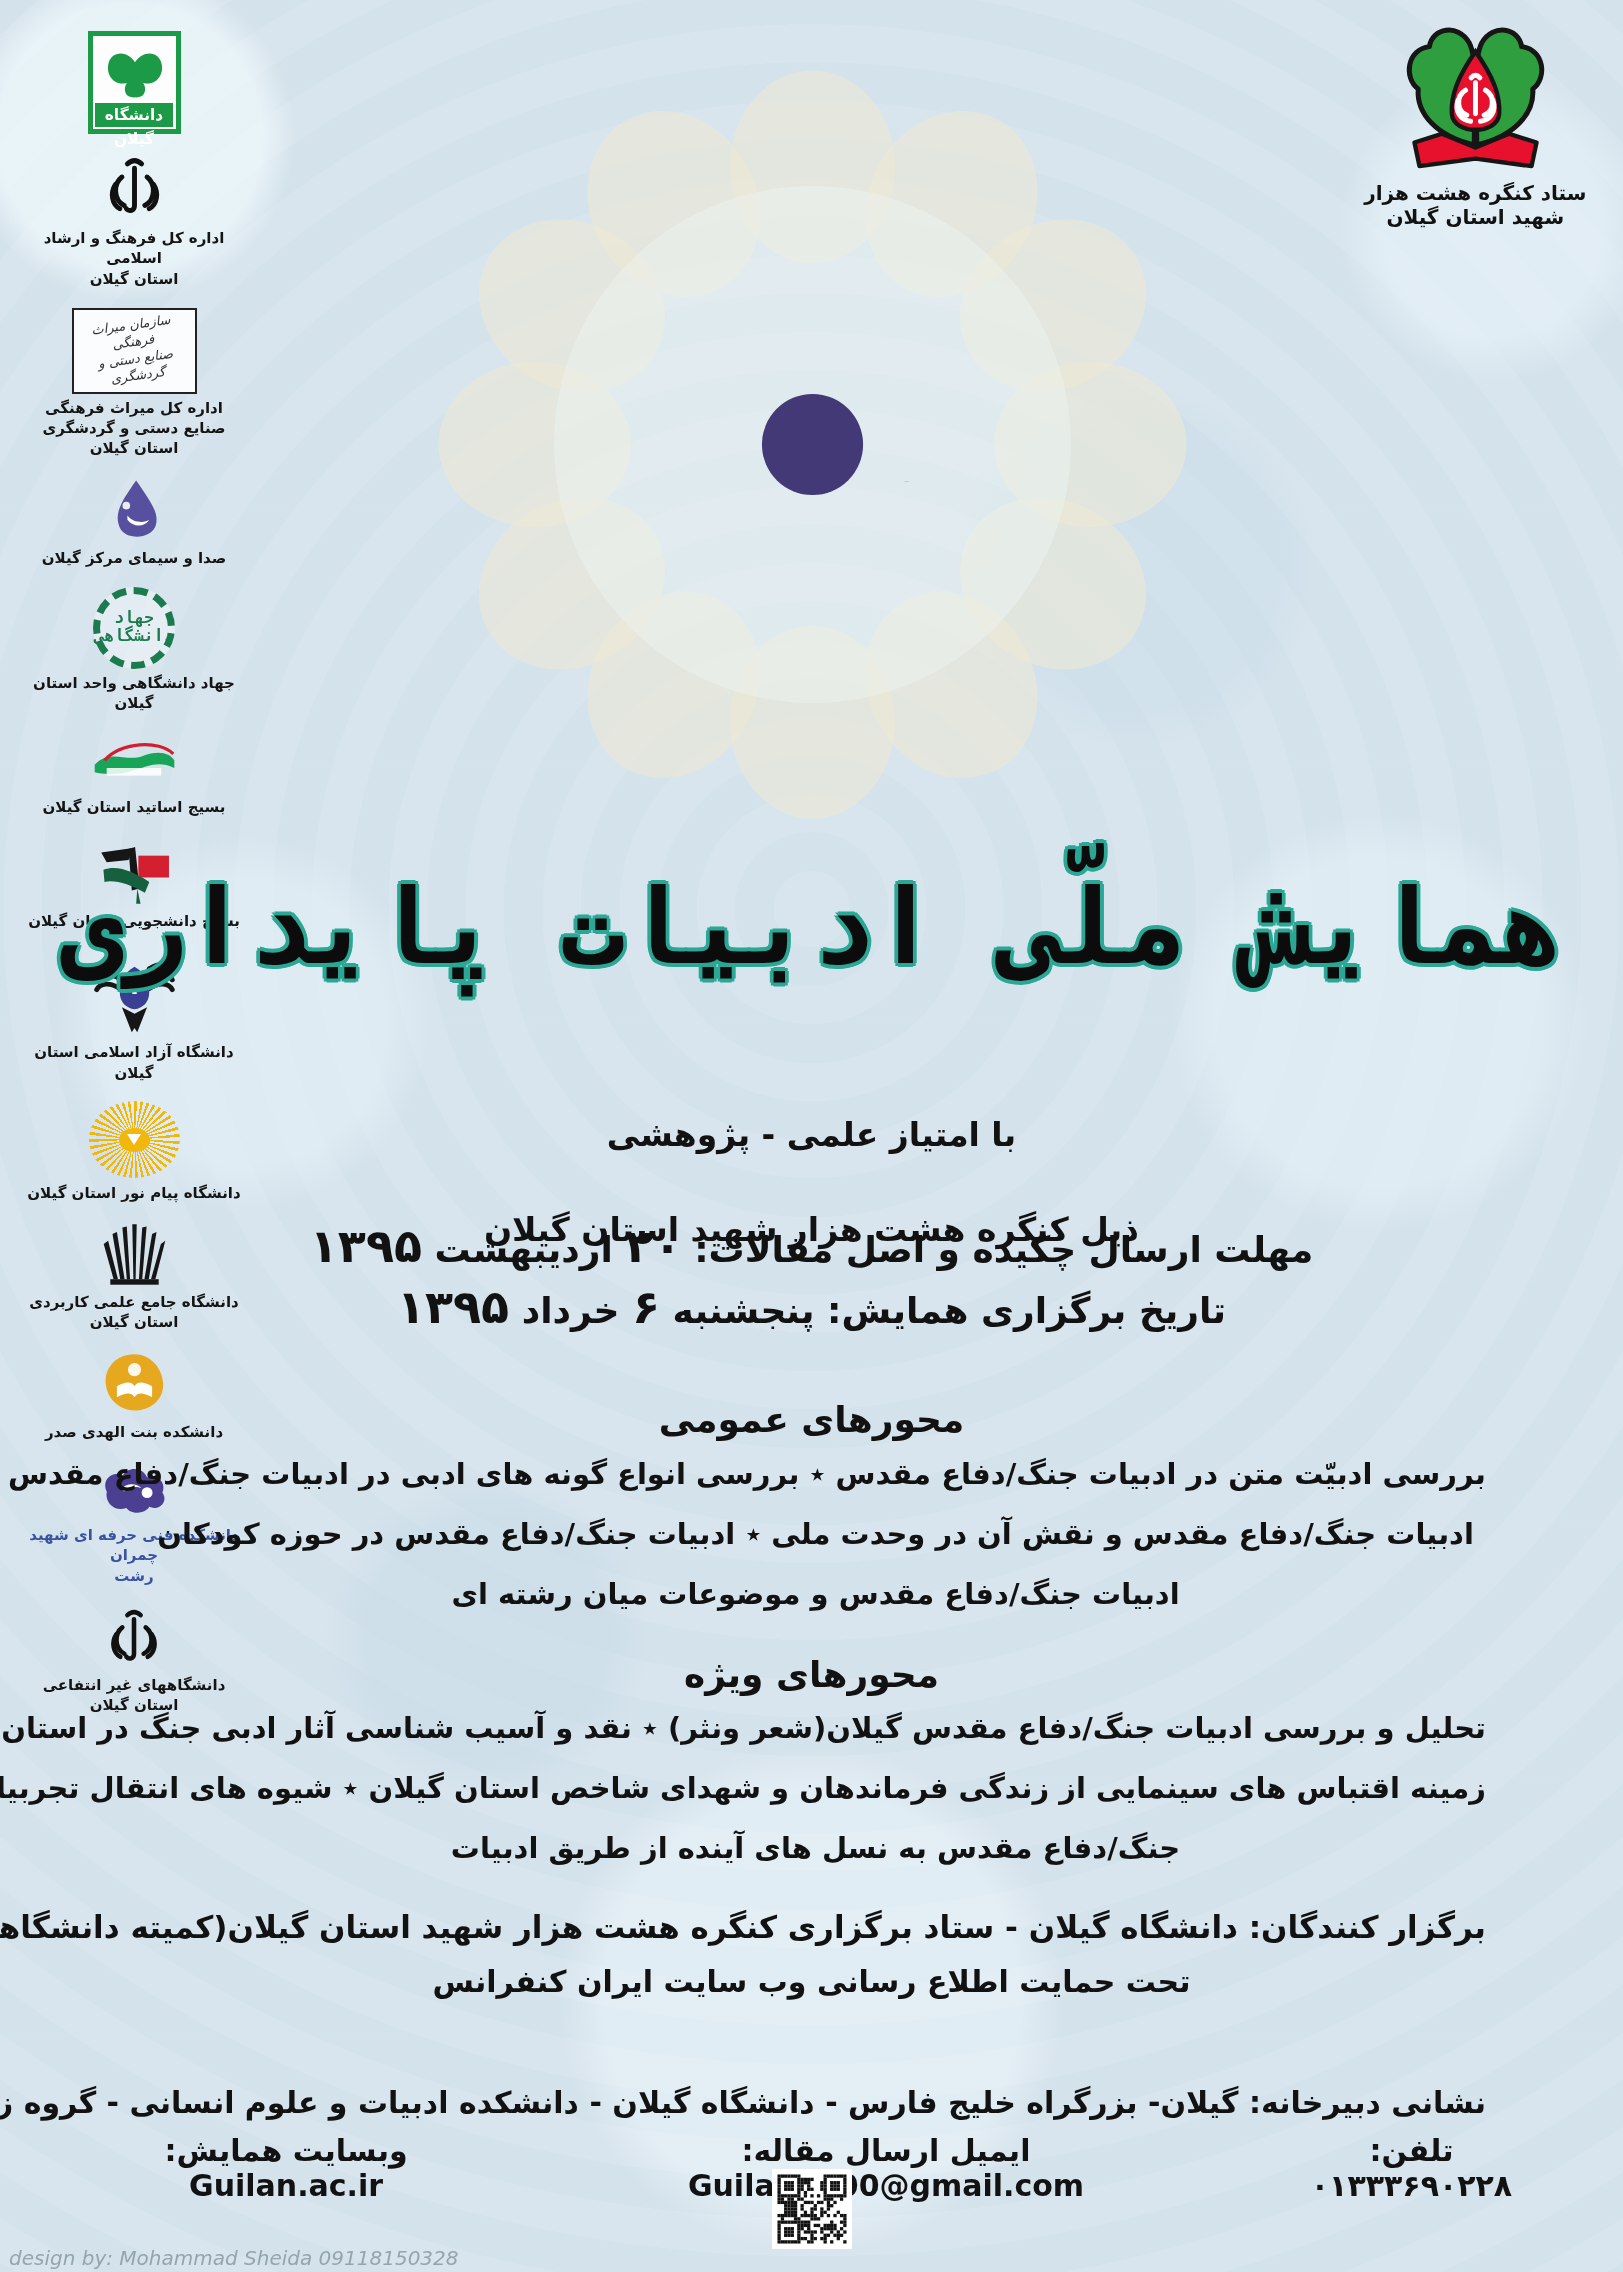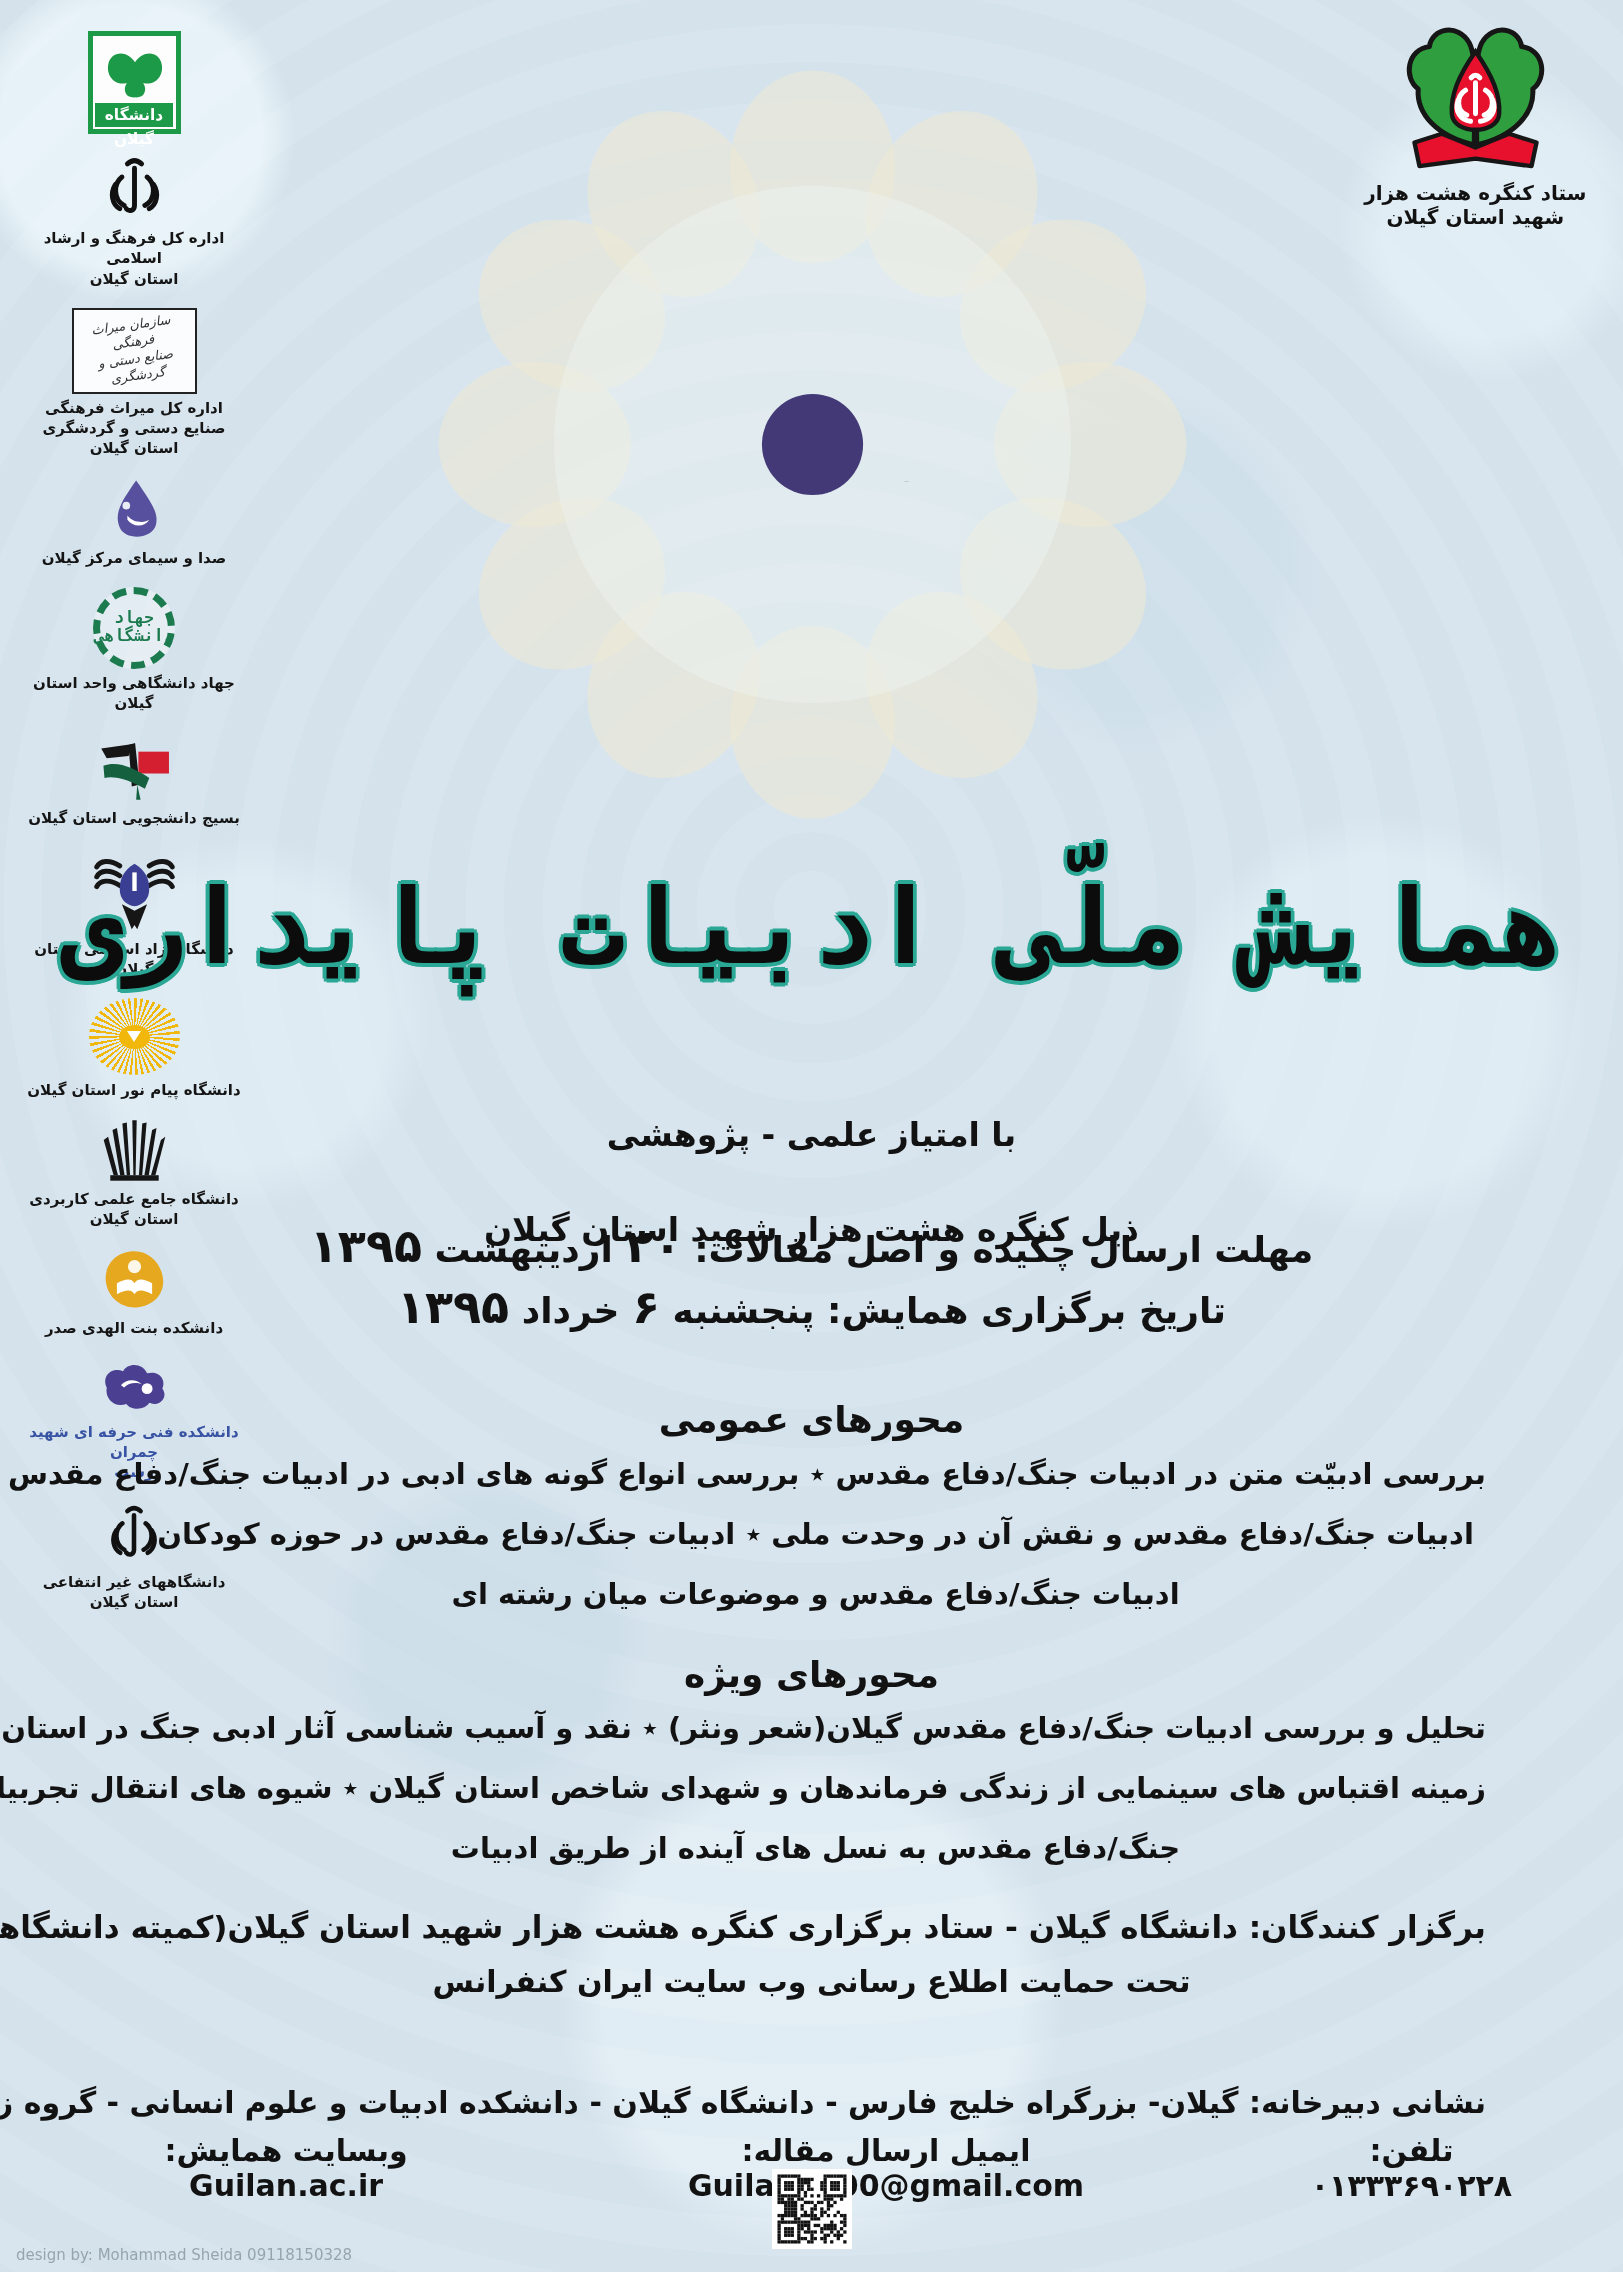--- a/index.html
+++ b/index.html
@@ -232,6 +232,16 @@
           </div>
         </div>
         <div class="sponsor-caption">جهاد دانشگاهی واحد استان گیلان</div>
+      </div>
+      <div class="sponsor" data-icon="basij-asatid-icon">
+        <div class="sponsor-icon">
+          <svg width="93" height="60" viewBox="0 0 170 110">
+   <path d="M12,60 C40,30 70,56 100,44 C128,33 150,38 158,52 L158,66 C130,52 110,62 84,70 C56,79 28,78 12,74 Z" fill="#18a558"></path>
+   <path d="M30,52 C60,18 130,14 156,40" stroke="#d21f2e" stroke-width="6" fill="none"></path>
+   <rect x="34" y="66" width="100" height="14" fill="#fff" opacity="0.85"></rect>
+          </svg>
+        </div>
+        <div class="sponsor-caption">بسیج اساتید استان گیلان</div>
       </div>
       <div class="sponsor" data-icon="basij-student-icon">
         <div class="sponsor-icon">

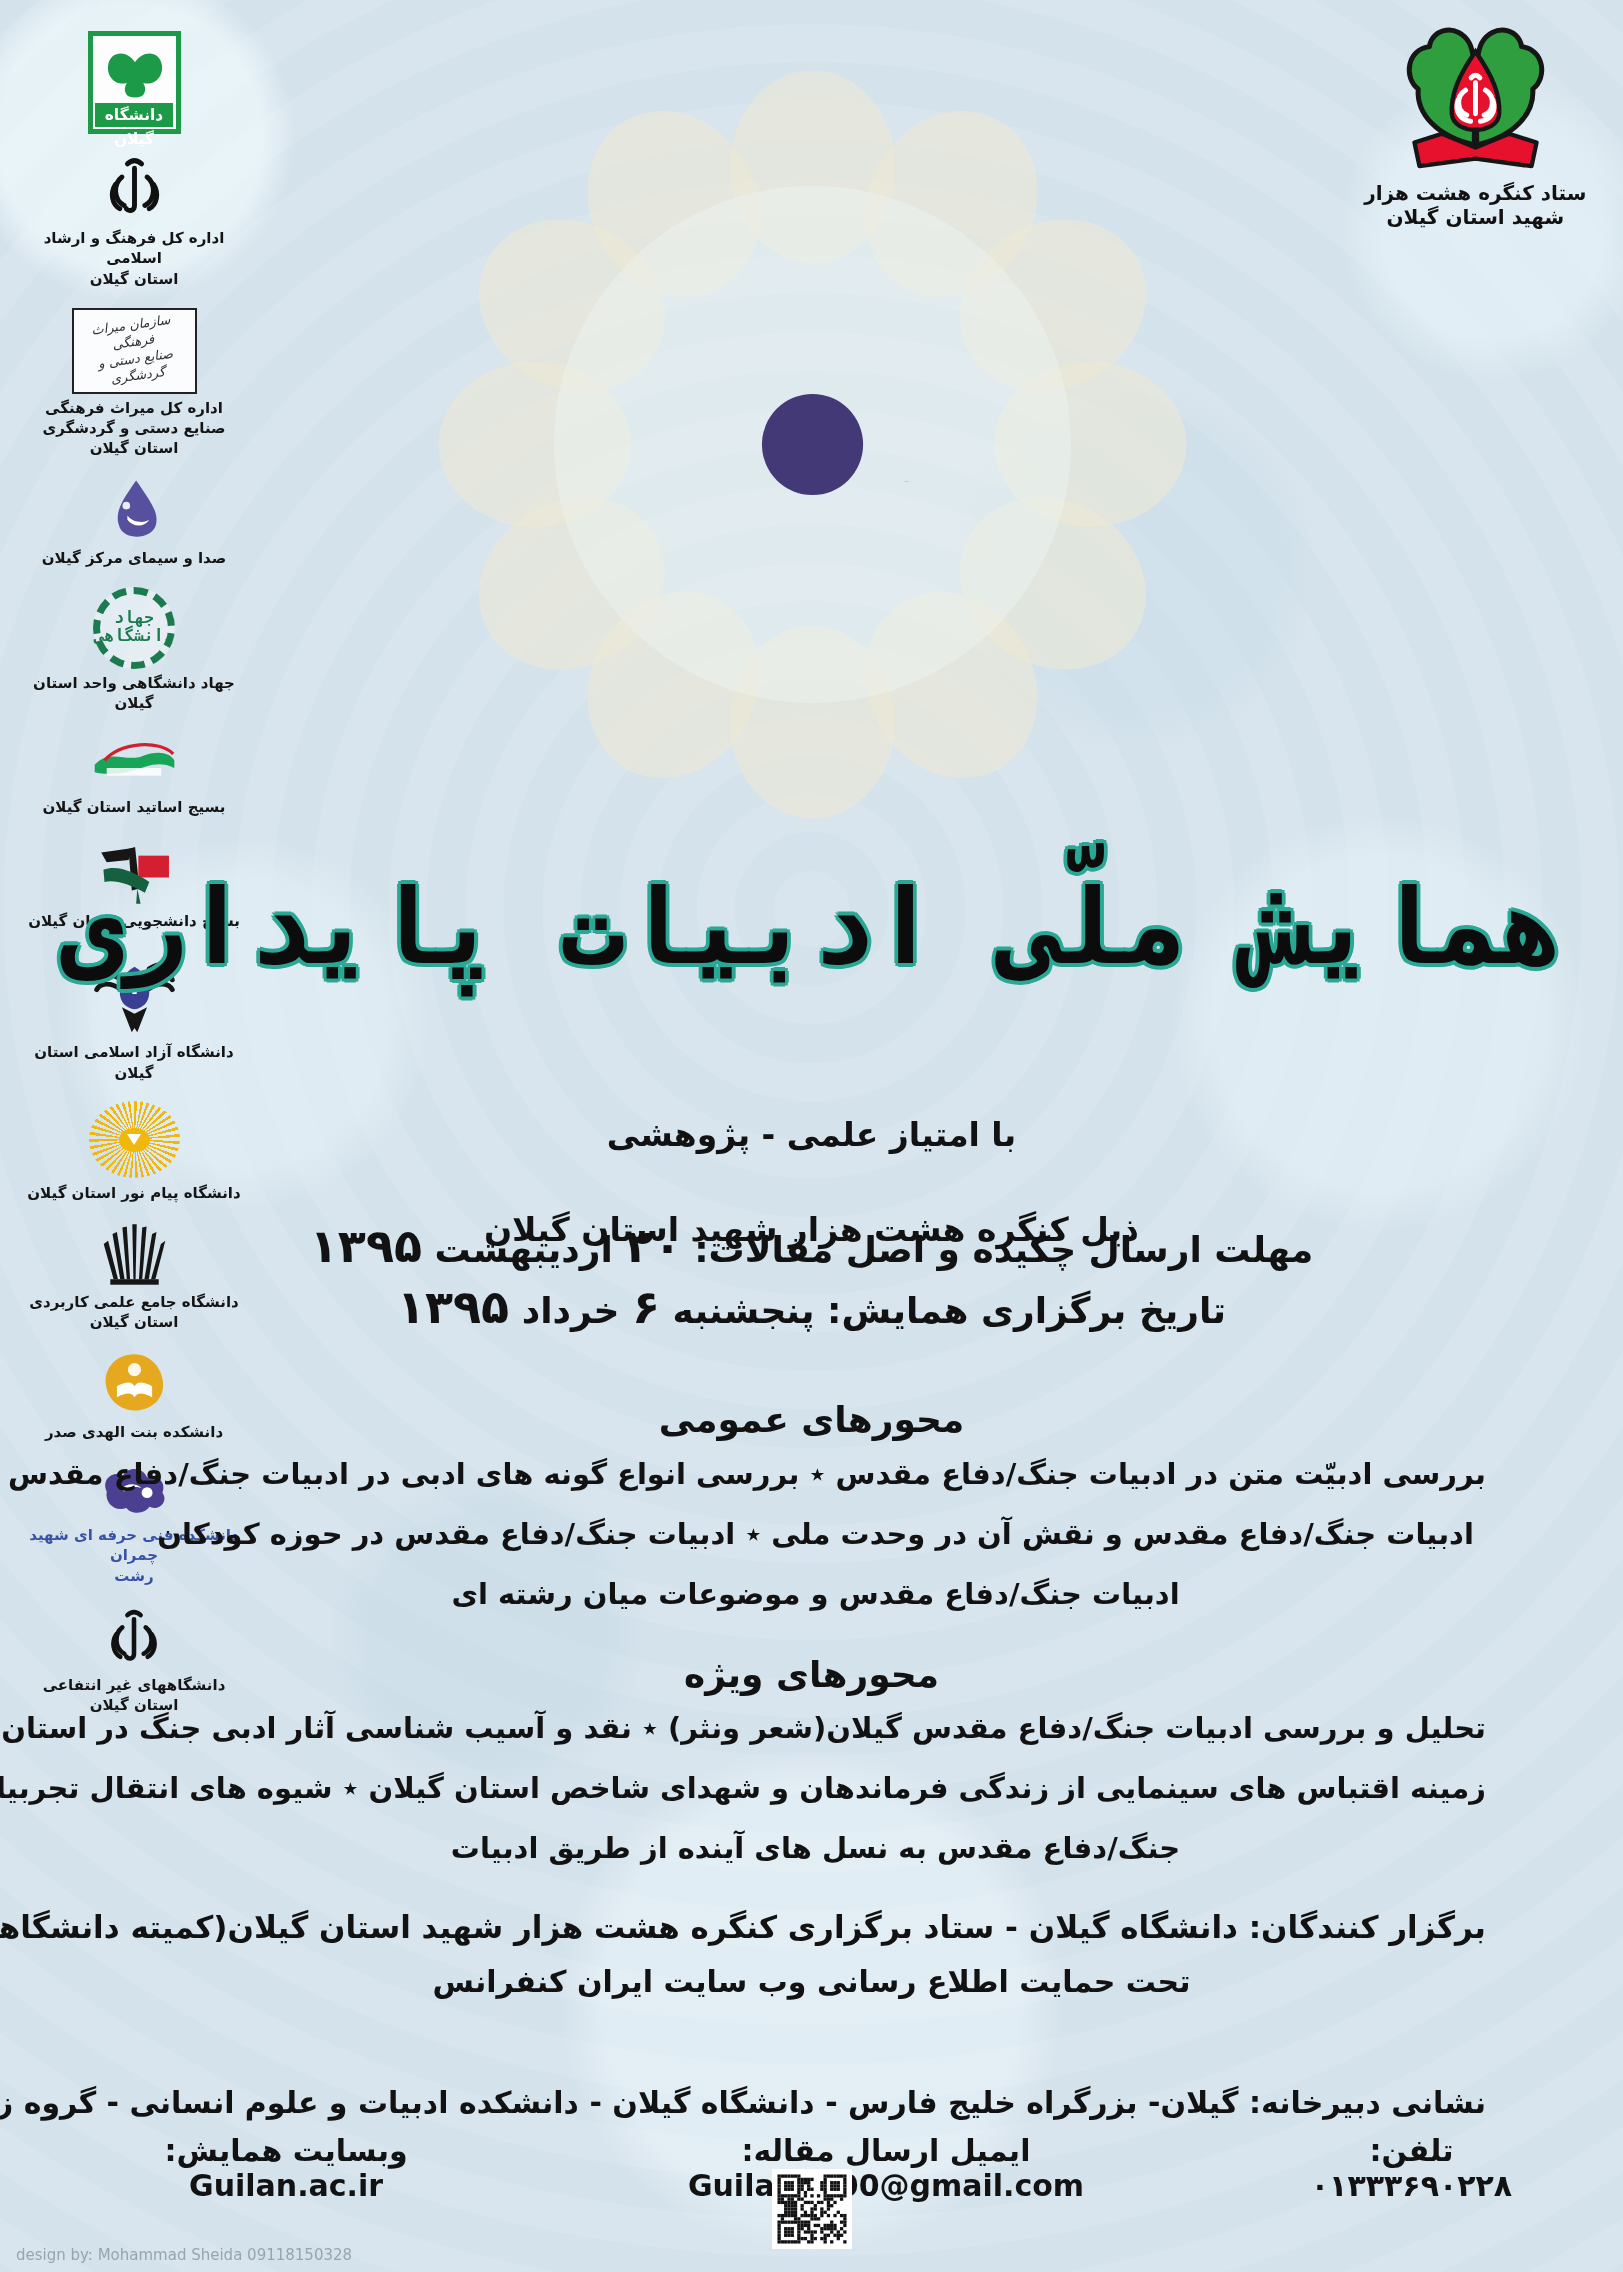--- a/index.html
+++ b/index.html
@@ -70,7 +70,7 @@
   .latin{direction:ltr;unicode-bidi:embed;}
   
   #qr-box{position:absolute;top:2169px;left:50%;margin-left:-40px;width:80px;height:80px;background:#fff;}
-  #credit{position:absolute;left:16px;top:2246px;direction:ltr;font-size:15px;color:#96a5ad;}
+  #credit{position:absolute;left:9px;top:2246px;direction:ltr;font-size:20px;font-style:italic;color:#96a5ad;}
 </style>
 </head>
 <body>

